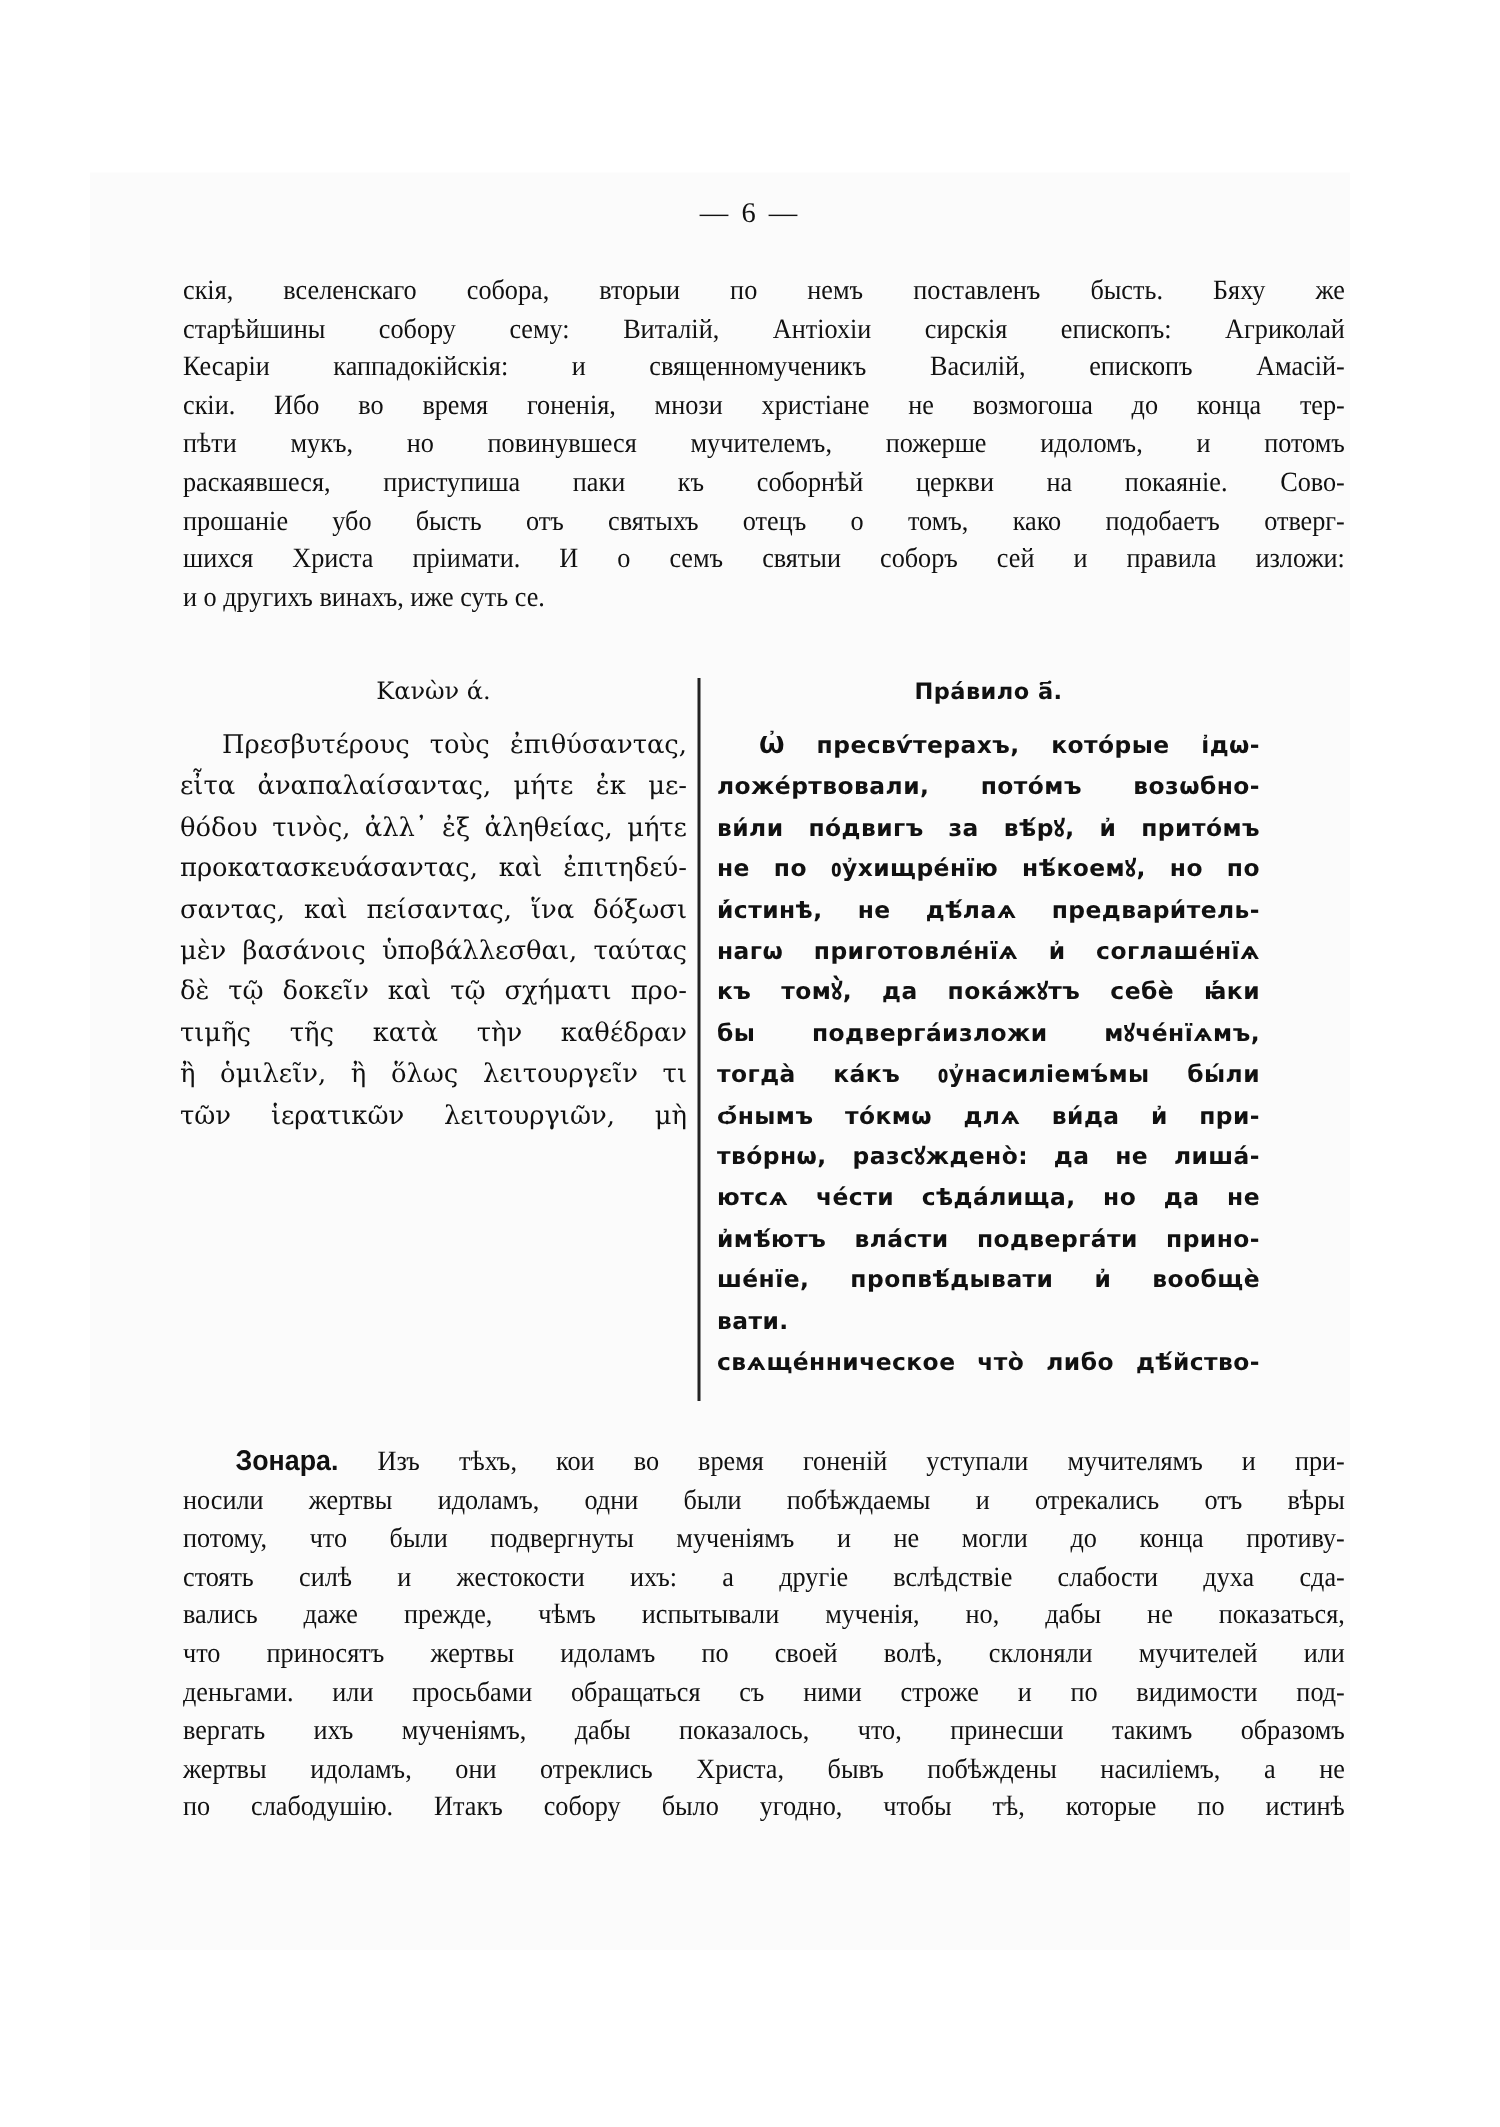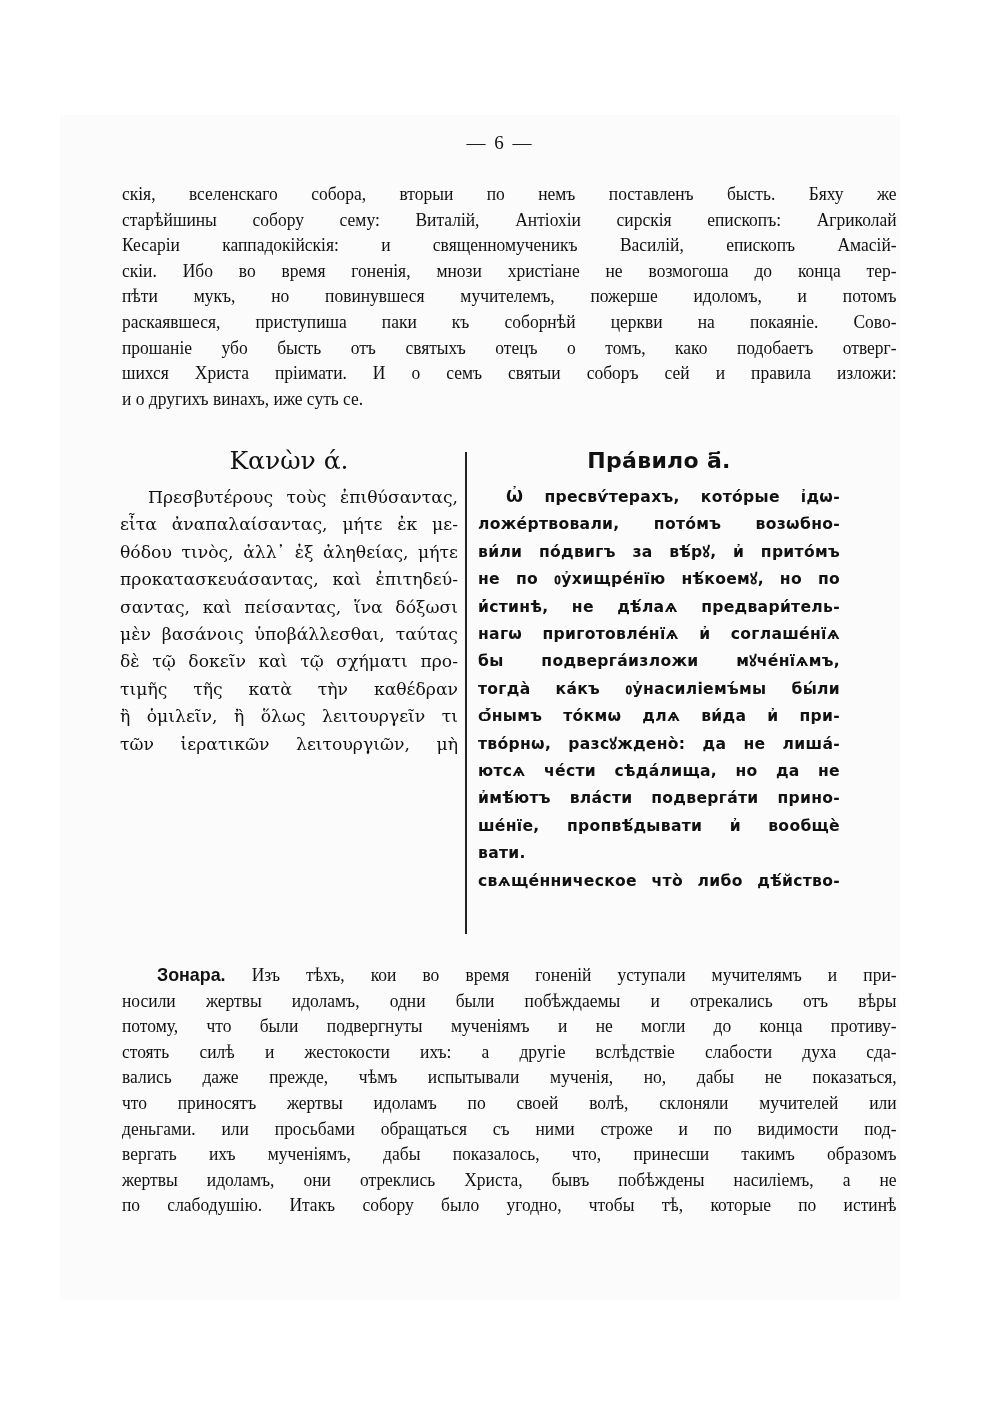--- a/index.html
+++ b/index.html
@@ -93,7 +93,7 @@
       text-align-last: justify;
     }
     .greek .line.last, .slavonic .line.last { text-align-last: left; }
-    .greek .col-heading { font-family: "DejaVu Serif", serif; font-size: 25px; }
+    .greek .col-heading { font-family: "DejaVu Serif", serif; font-size: 16px; }
     .slavonic {
       font-family: "DejaVu Sans", sans-serif;
       font-weight: bold;

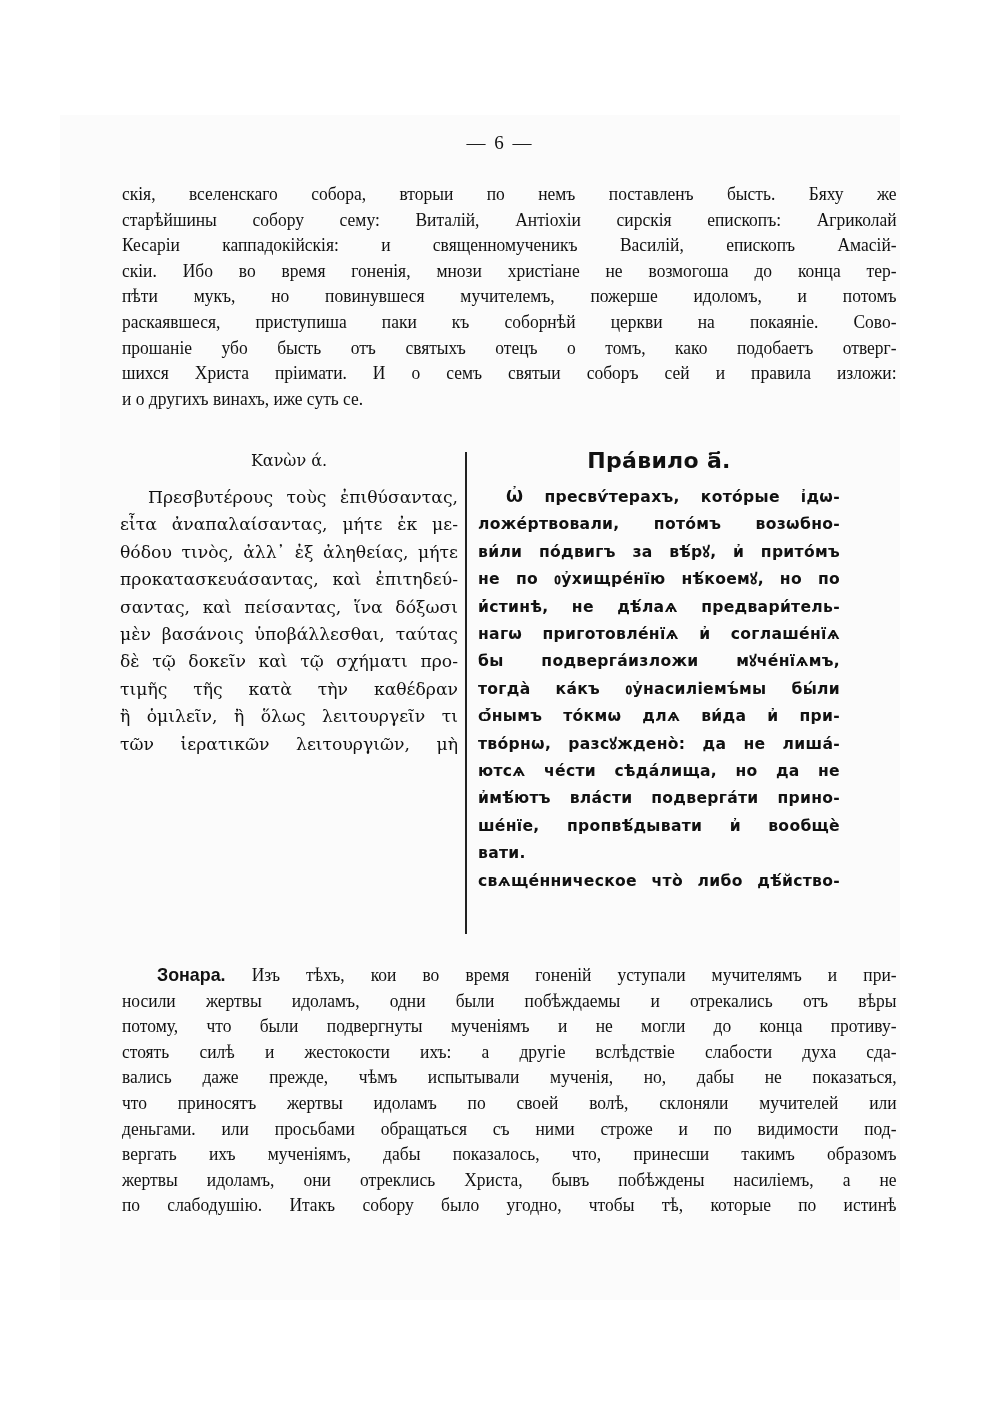--- a/index.html
+++ b/index.html
@@ -104,7 +104,7 @@
     .slavonic .col-heading {
       font-family: "DejaVu Sans", sans-serif;
       font-weight: bold;
-      font-size: 22px;
+      font-size: 15px;
     }
     .indent { padding-left: 28px; }
 

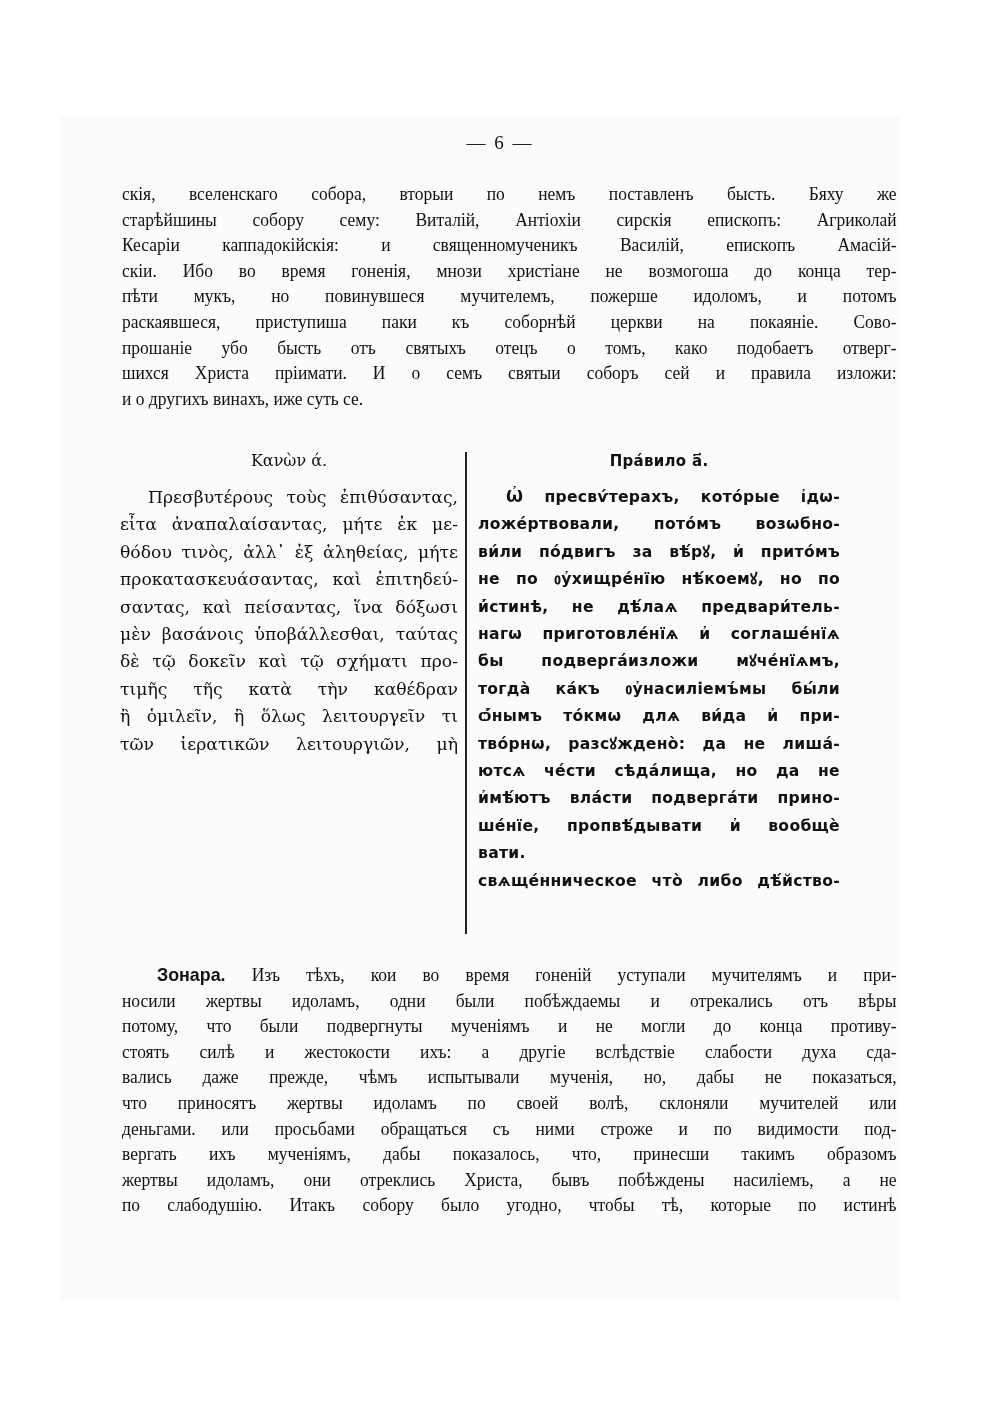--- a/index.html
+++ b/index.html
@@ -174,6 +174,7 @@
   <span class="line">не по ᲂу҆хищре́нїю нѣ́коемꙋ, но по</span>
   <span class="line">и҆́стинѣ, не дѣ́лаѧ предвари́тель-</span>
   <span class="line">нагѡ приготовле́нїѧ и҆ соглаше́нїѧ</span>
+  <span class="line">къ томꙋ̀, да пока́жꙋтъ себѐ ꙗ҆́ки</span>
   <span class="line">бы подверга́изложи мꙋче́нїѧмъ,</span>
   <span class="line">тогда̀ ка́къ ᲂу҆насиліемъ́мы бы́ли</span>
   <span class="line">ѻ҆́нымъ то́кмѡ длѧ ви́да и҆ при-</span>

